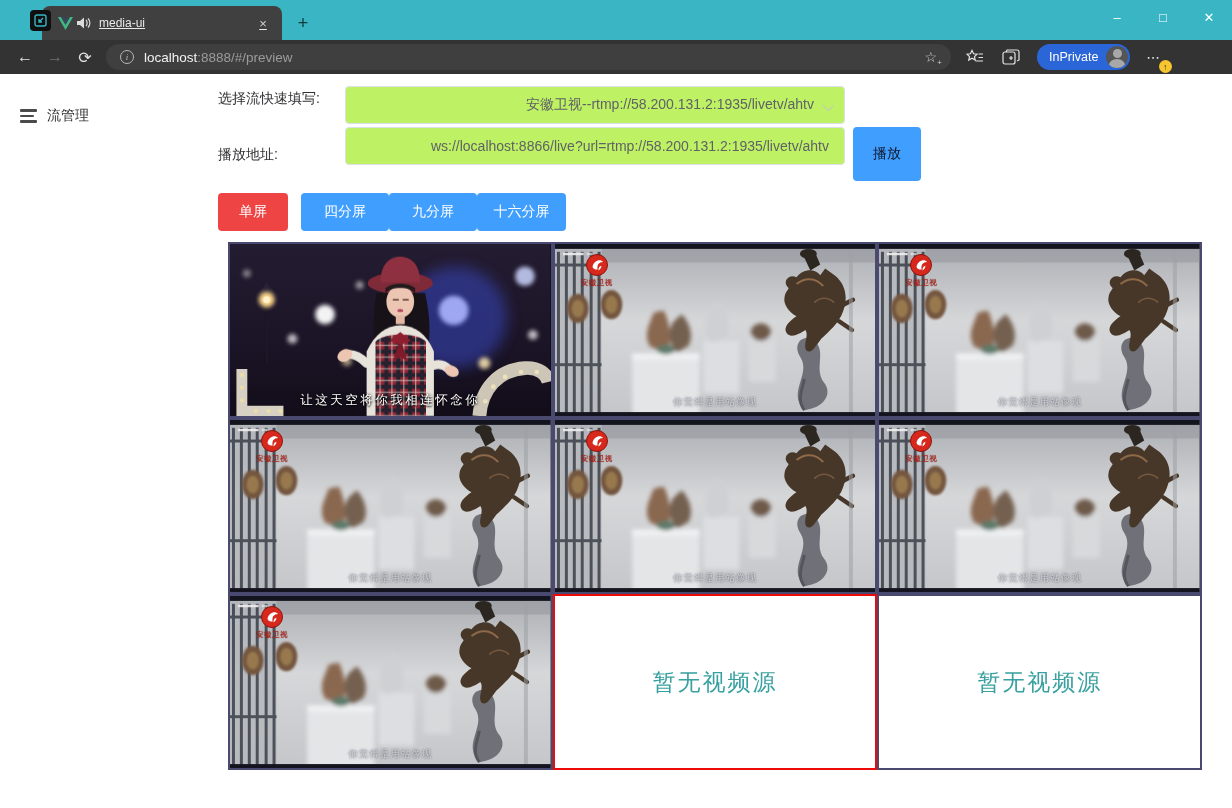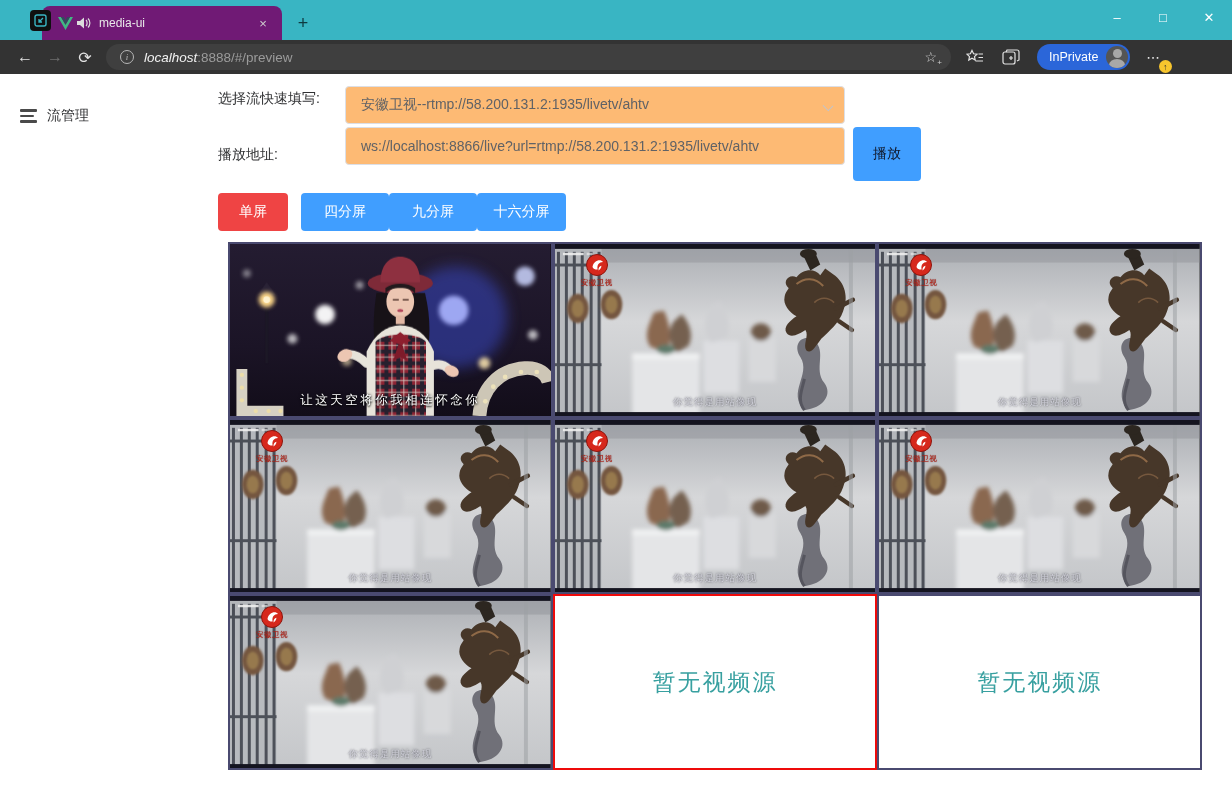--- a/index.html
+++ b/index.html
@@ -10,8 +10,8 @@
   .titlebar { height:40px; background:#39b5c3; display:flex; align-items:flex-end; position:relative; }
   .ws-btn { position:absolute; left:30px; top:10px; width:21px; height:21px; background:#101010;
             border-radius:4px; color:#39b5c3; font-size:11px; display:flex; align-items:center; justify-content:center; }
-  .tab { margin-left:42px; width:240px; height:34px; background:#701a75; border-radius:8px 8px 0 0;
-         display:flex; align-items:center; padding:0 10px; color:#e8e8e8; font-size:12px; }
+  .tab { margin-left:42px; width:240px; height:34px; background:#404040; border-radius:8px 8px 0 0;
+         display:flex; align-items:center; padding:0 10px; color:#e8e8e8; font-size:12px;text-decoration:underline; }
   .tab .vue-ic { margin:0 4px 0 6px; }
   .tab .spk { margin-right:8px; }
   .tab-title { flex:1; white-space:nowrap; overflow:hidden; }

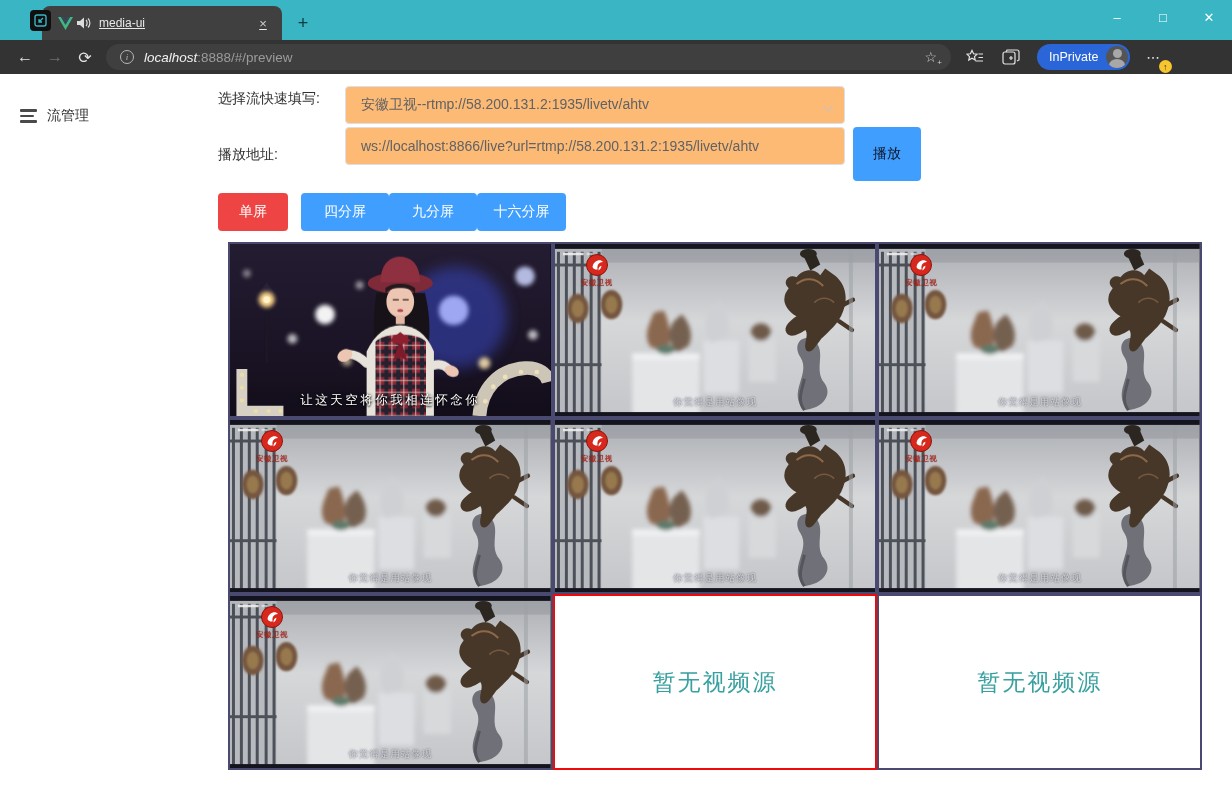--- a/index.html
+++ b/index.html
@@ -33,7 +33,7 @@
              font-size:9px; display:flex; align-items:center; justify-content:center; margin:0 10px 0 4px;
              font-family:"Liberation Serif",serif; font-style:italic; }
   .url { font-size:13.5px; color:#9b9b9b; flex:1; white-space:nowrap; }
-  .url b { color:#f2f2f2; font-weight:normal;font-style:italic; }
+  .url b { color:#f2f2f2; font-weight:normal; }
   .addr-star { color:#cfcfcf; font-size:14px; position:relative; padding:0 4px; }
   .addr-star i { position:absolute; right:-1px; bottom:-2px; font-style:normal; font-size:8px; }
   .hub-ic, .coll-ic { margin:0 9px; color:#e4e4e4; }

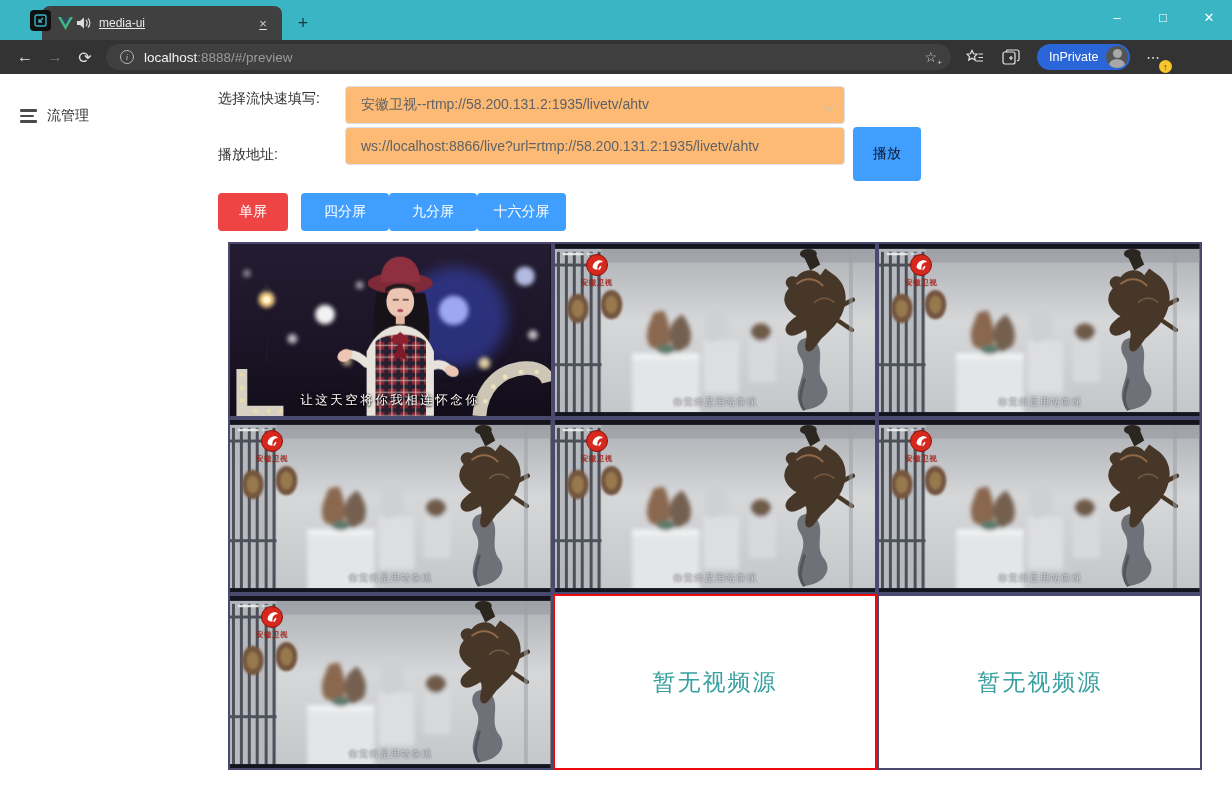--- a/index.html
+++ b/index.html
@@ -71,7 +71,7 @@
   .form-label.mid { display:flex; align-items:center; padding-top:0; }
   .sel-wrap { position:relative; width:500px; }
   .ipt { width:500px; height:38px; border:1px solid #dcdfe6; border-radius:4px; padding:0 30px 0 15px;
-         font-size:14px; color:#606266; background:#fdba74; font-family:"Liberation Sans",sans-serif; }
+         font-size:14px; color:#606266; background:#bef264; font-family:"Liberation Sans",sans-serif;text-align:right; }
   .ipt.addr2 { padding-right:15px; }
   .chevron { position:absolute; right:13px; top:16px; width:8px; height:8px;
              border-right:1.6px solid #c0c4cc; border-bottom:1.6px solid #c0c4cc;

